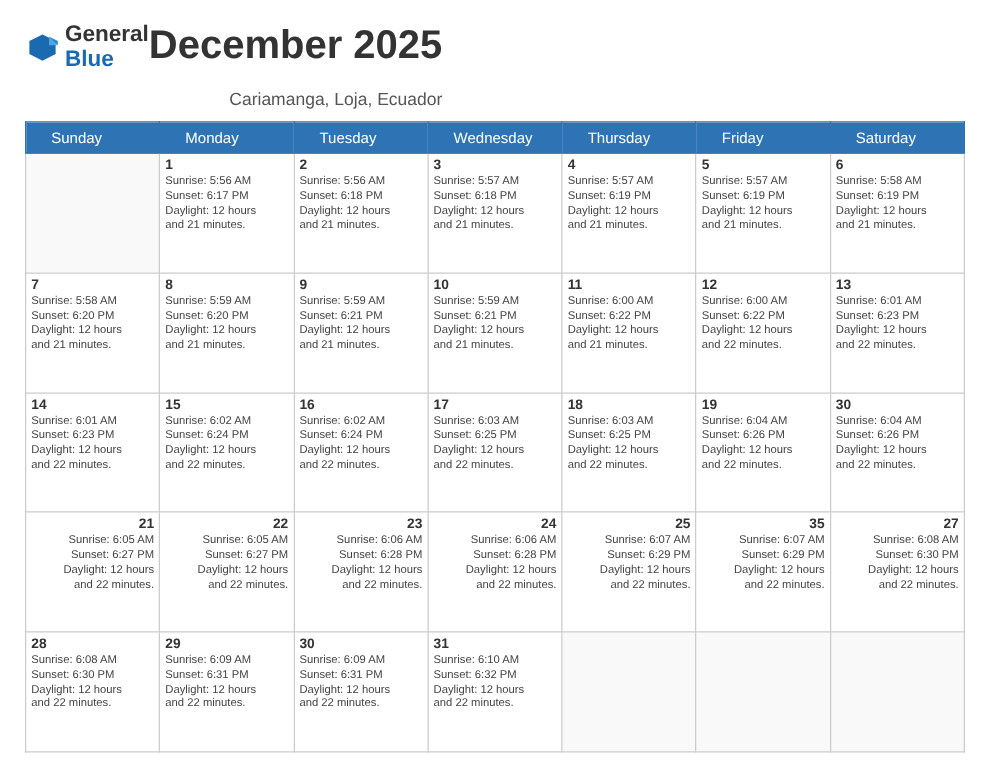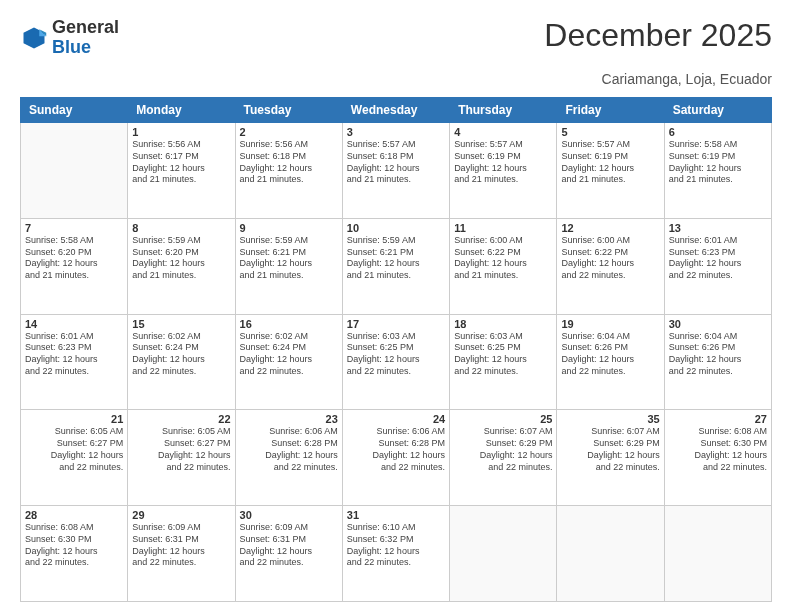--- a/index.html
+++ b/index.html
@@ -19,7 +19,7 @@
     }
     .header {
       display: flex;
-      justify-content: space-between;
+      justify-content: flex-start;
       align-items: flex-start;
       margin-bottom: 10px;
     }

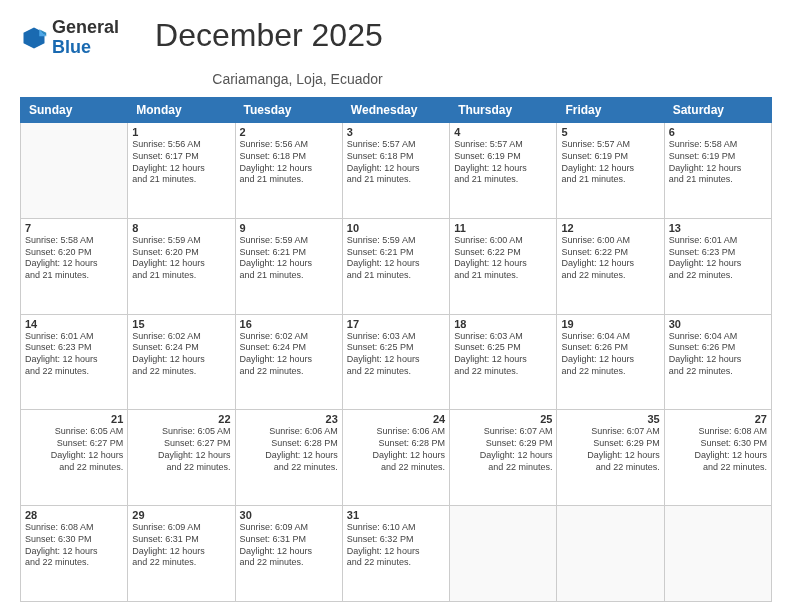--- a/index.html
+++ b/index.html
@@ -45,10 +45,9 @@
     }
     .month-title {
       font-size: 32px;
-      font-weight: normal;
+      font-weight: bold;
       color: #333;
       line-height: 1.1;
-      margin-left: 36px;
     }
     .location {
       font-size: 14px;

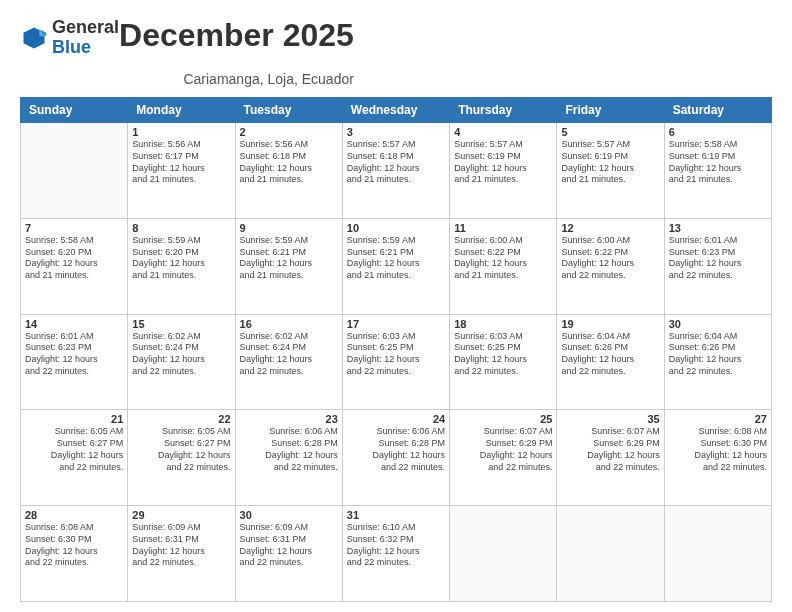--- a/index.html
+++ b/index.html
@@ -65,8 +65,8 @@
       background-color: #2e74b5;
       color: #fff;
       font-size: 12px;
-      font-weight: bold;
-      padding: 5px 8px;
+      font-weight: normal;
+      padding: 5px 20px;
       text-align: left;
       border: 1px solid #2e74b5;
     }

